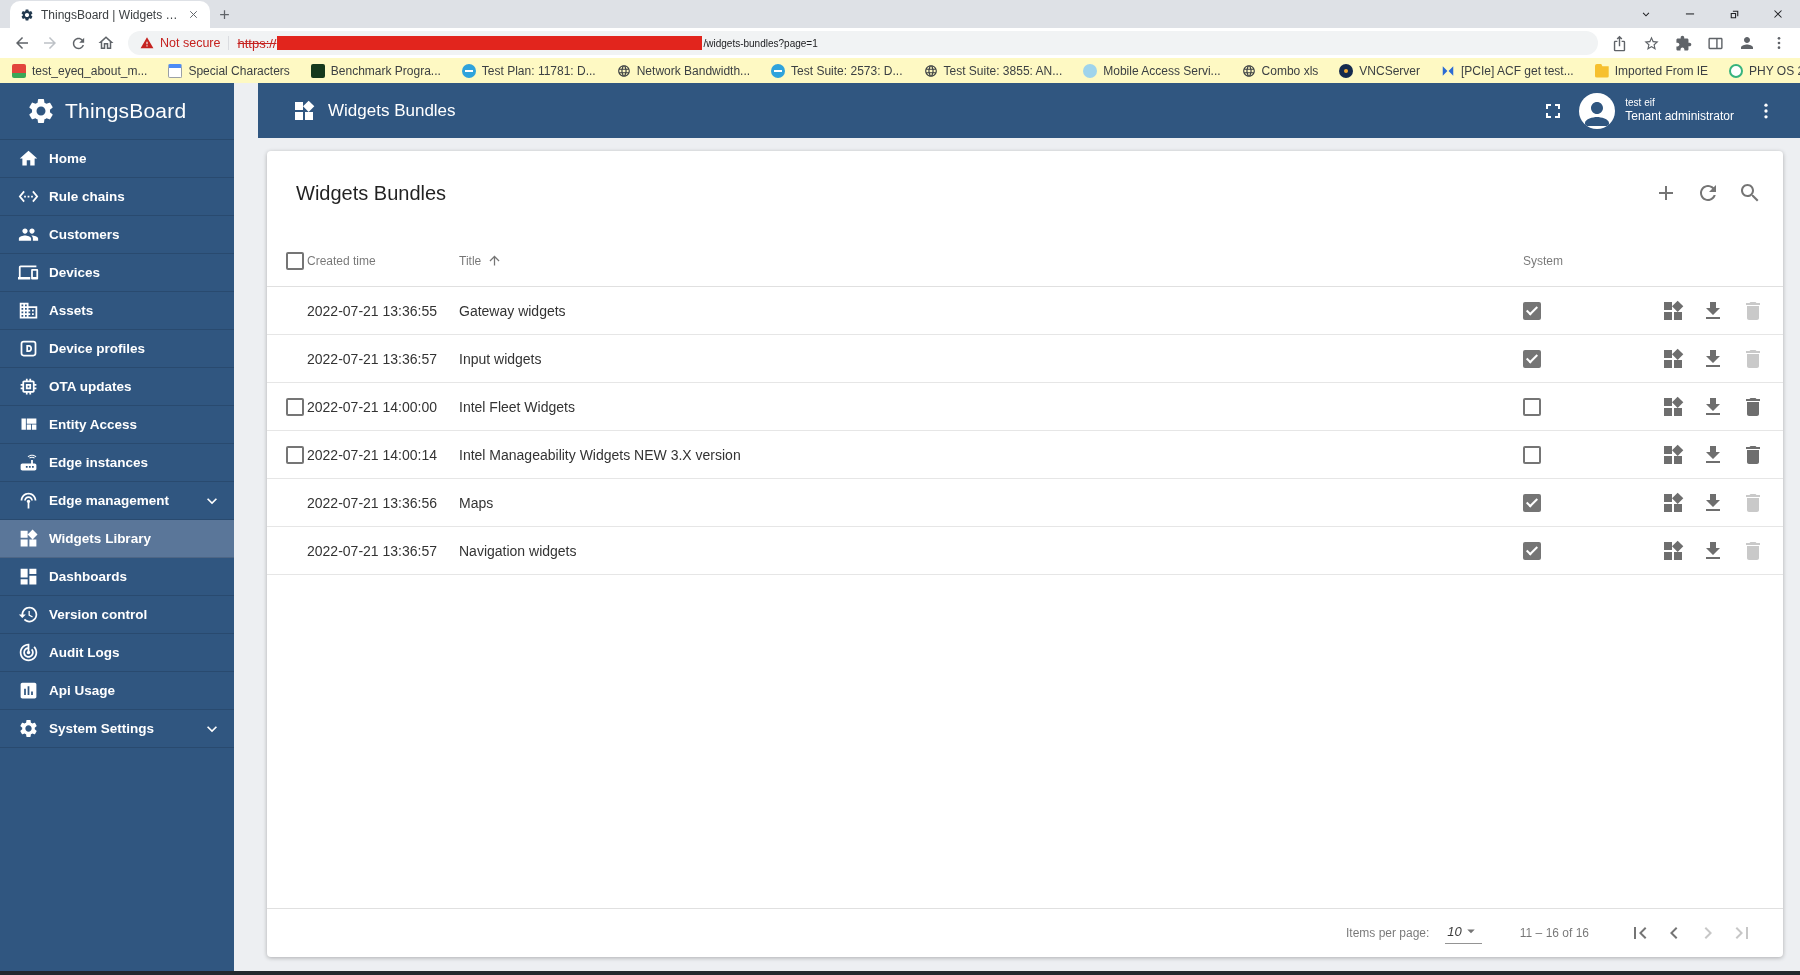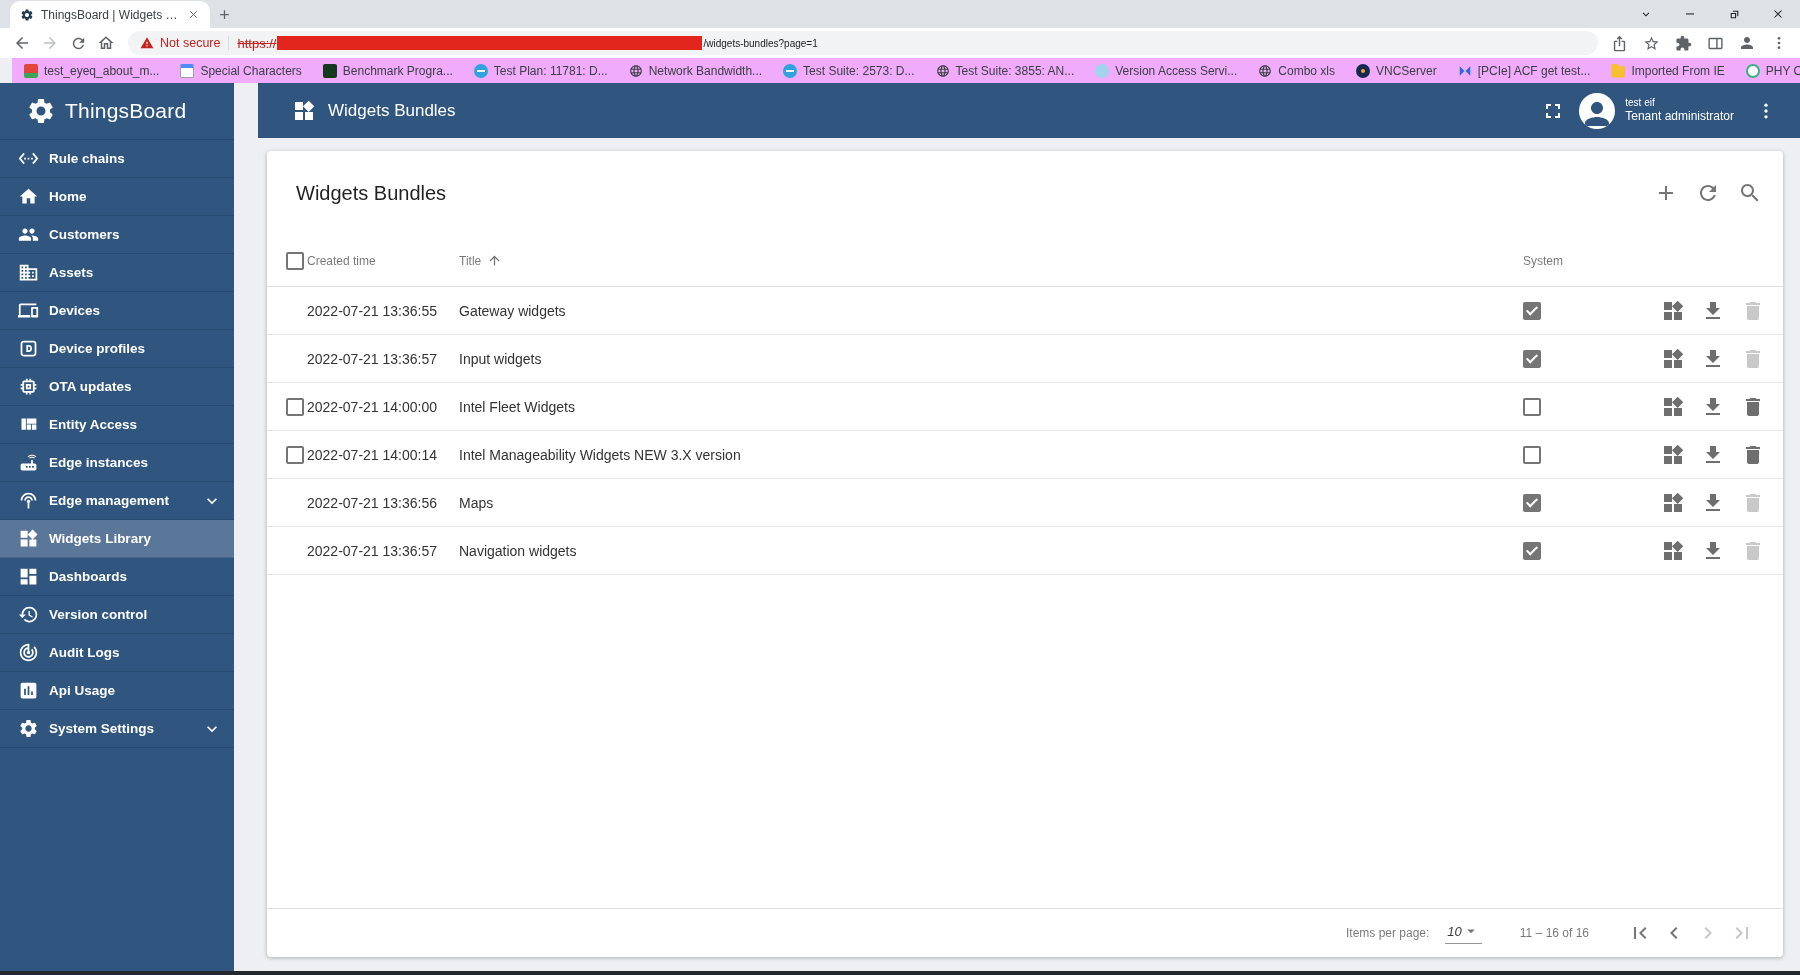--- a/index.html
+++ b/index.html
@@ -26,7 +26,7 @@
   .tb-right { display:flex; align-items:center; gap:6px; }
   .tb-btn { width:26px; height:26px; display:flex; align-items:center; justify-content:center; color:#5f6368; }
 
-  .bookmarks { height:25px; background:#f0abfc; display:flex; align-items:center; padding:0 12px; gap:21px;margin-left:12px; }
+  .bookmarks { height:25px; background:#fef9c3; display:flex; align-items:center; padding:0 12px; gap:21px; }
   .bm { display:flex; align-items:center; gap:6px; font-size:12px; color:#3c4043; white-space:nowrap; }
   .fv { width:14px; height:14px; border-radius:2px; flex:none; position:relative; }
   .fv-grid { background:linear-gradient(180deg,#e2453c 62%,#3aa757 62%); }

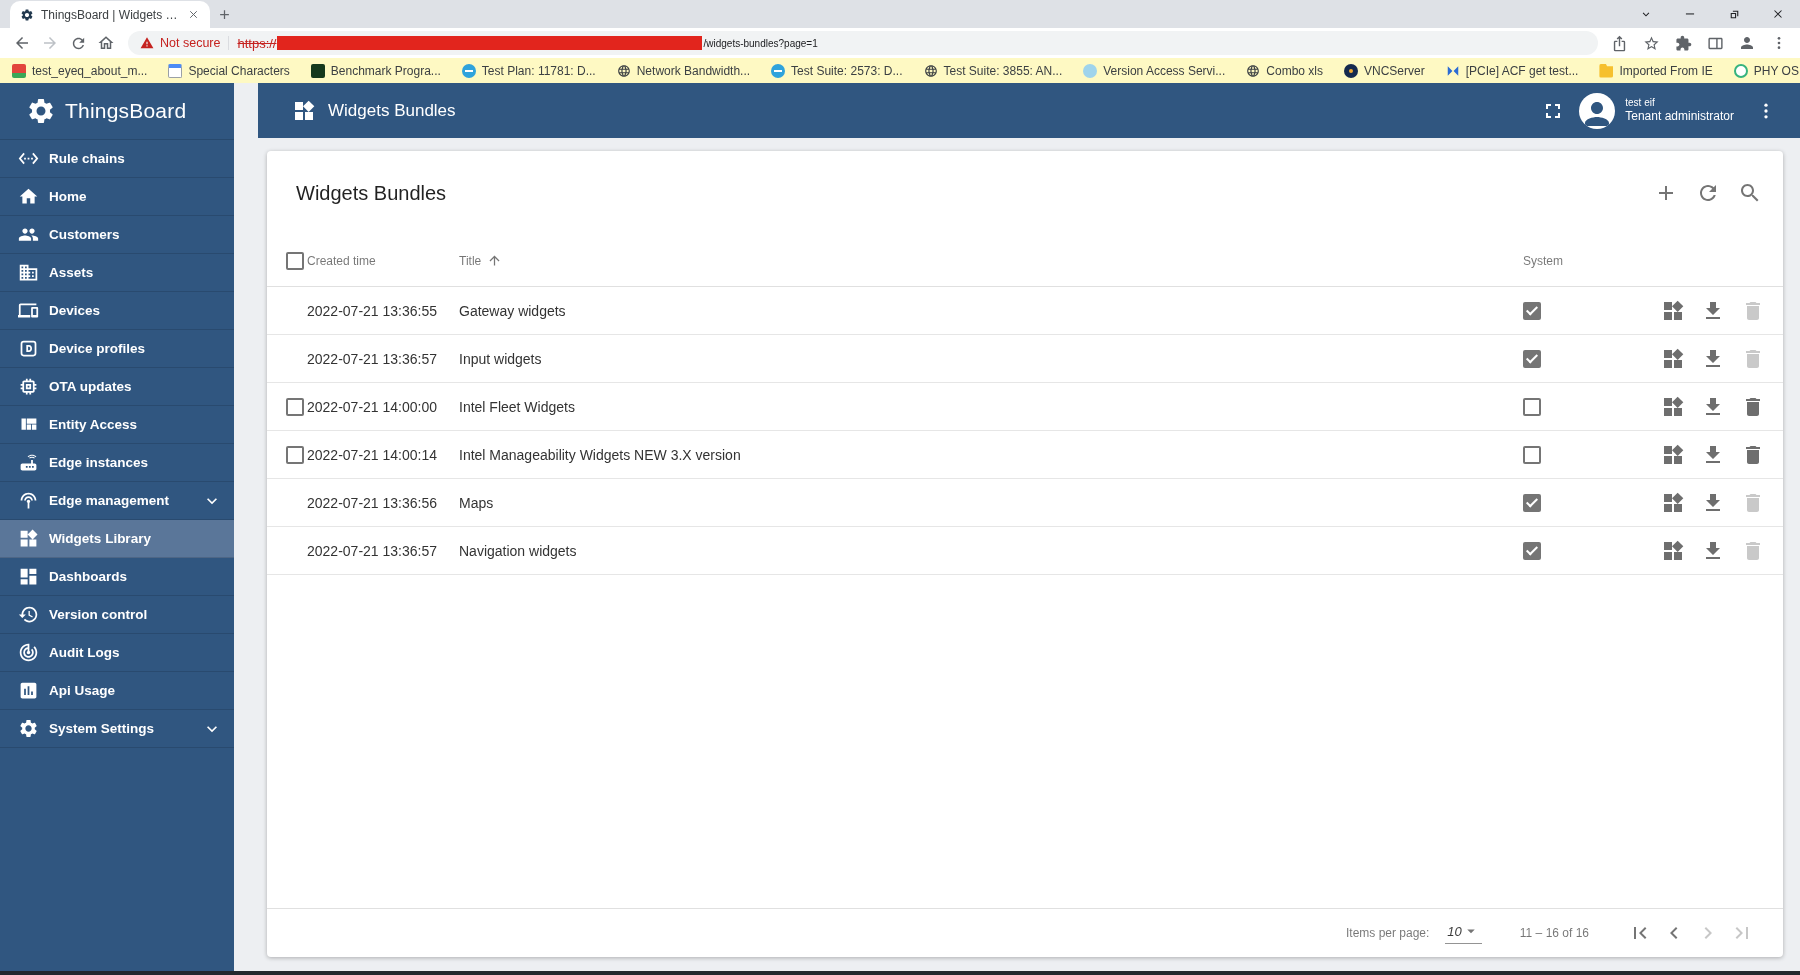--- a/index.html
+++ b/index.html
@@ -380,7 +380,7 @@
     </div>
   <div class="bm">
       <span class="fv fv-lightblue"></span>
-      <span>Version Access Servi...</span>
+      <span>Mobile Access Servi...</span>
     </div>
   <div class="bm">
       <svg class="ic bm-globe" width="14" height="14">

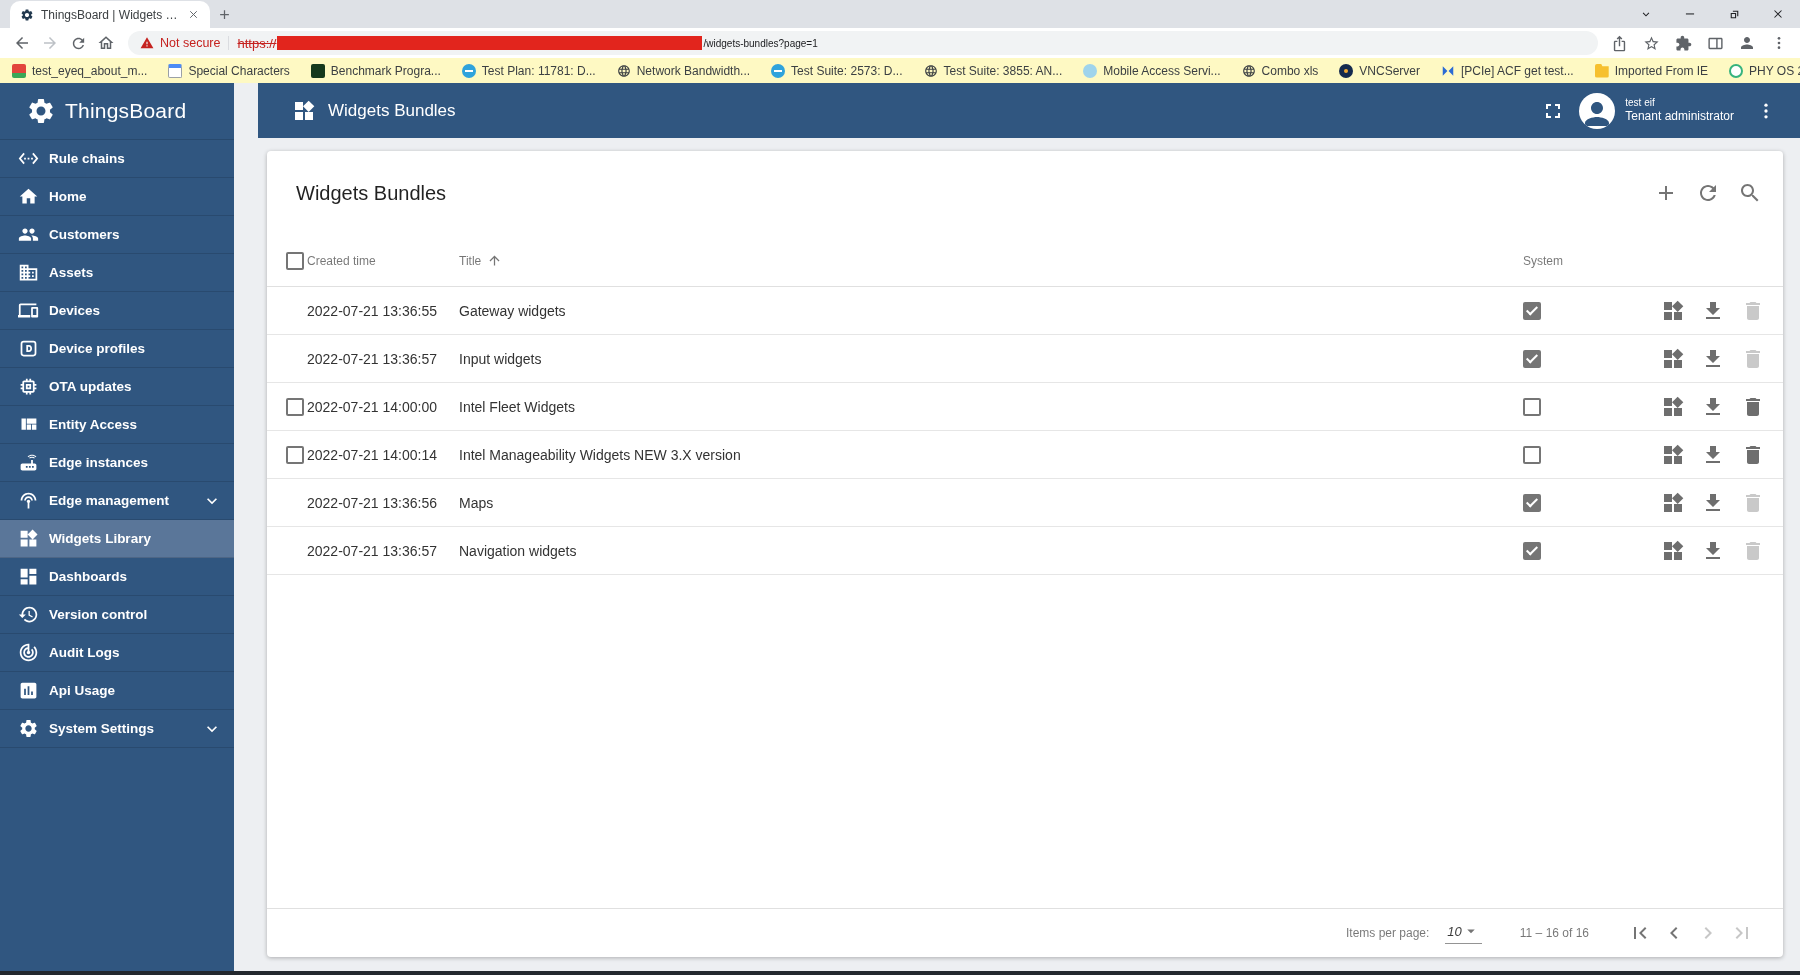--- a/index.html
+++ b/index.html
@@ -419,15 +419,15 @@
     </div>
     <div class="nav-item">
         <svg class="ic nav-ic">
+          <use href="#i-home"></use>
+        </svg>
+        <span class="nav-label">Home</span>
+      </div>
+    <div class="nav-item">
+        <svg class="ic nav-ic">
           <use href="#i-ethernet"></use>
         </svg>
         <span class="nav-label">Rule chains</span>
-      </div>
-    <div class="nav-item">
-        <svg class="ic nav-ic">
-          <use href="#i-home"></use>
-        </svg>
-        <span class="nav-label">Home</span>
       </div>
     <div class="nav-item">
         <svg class="ic nav-ic">

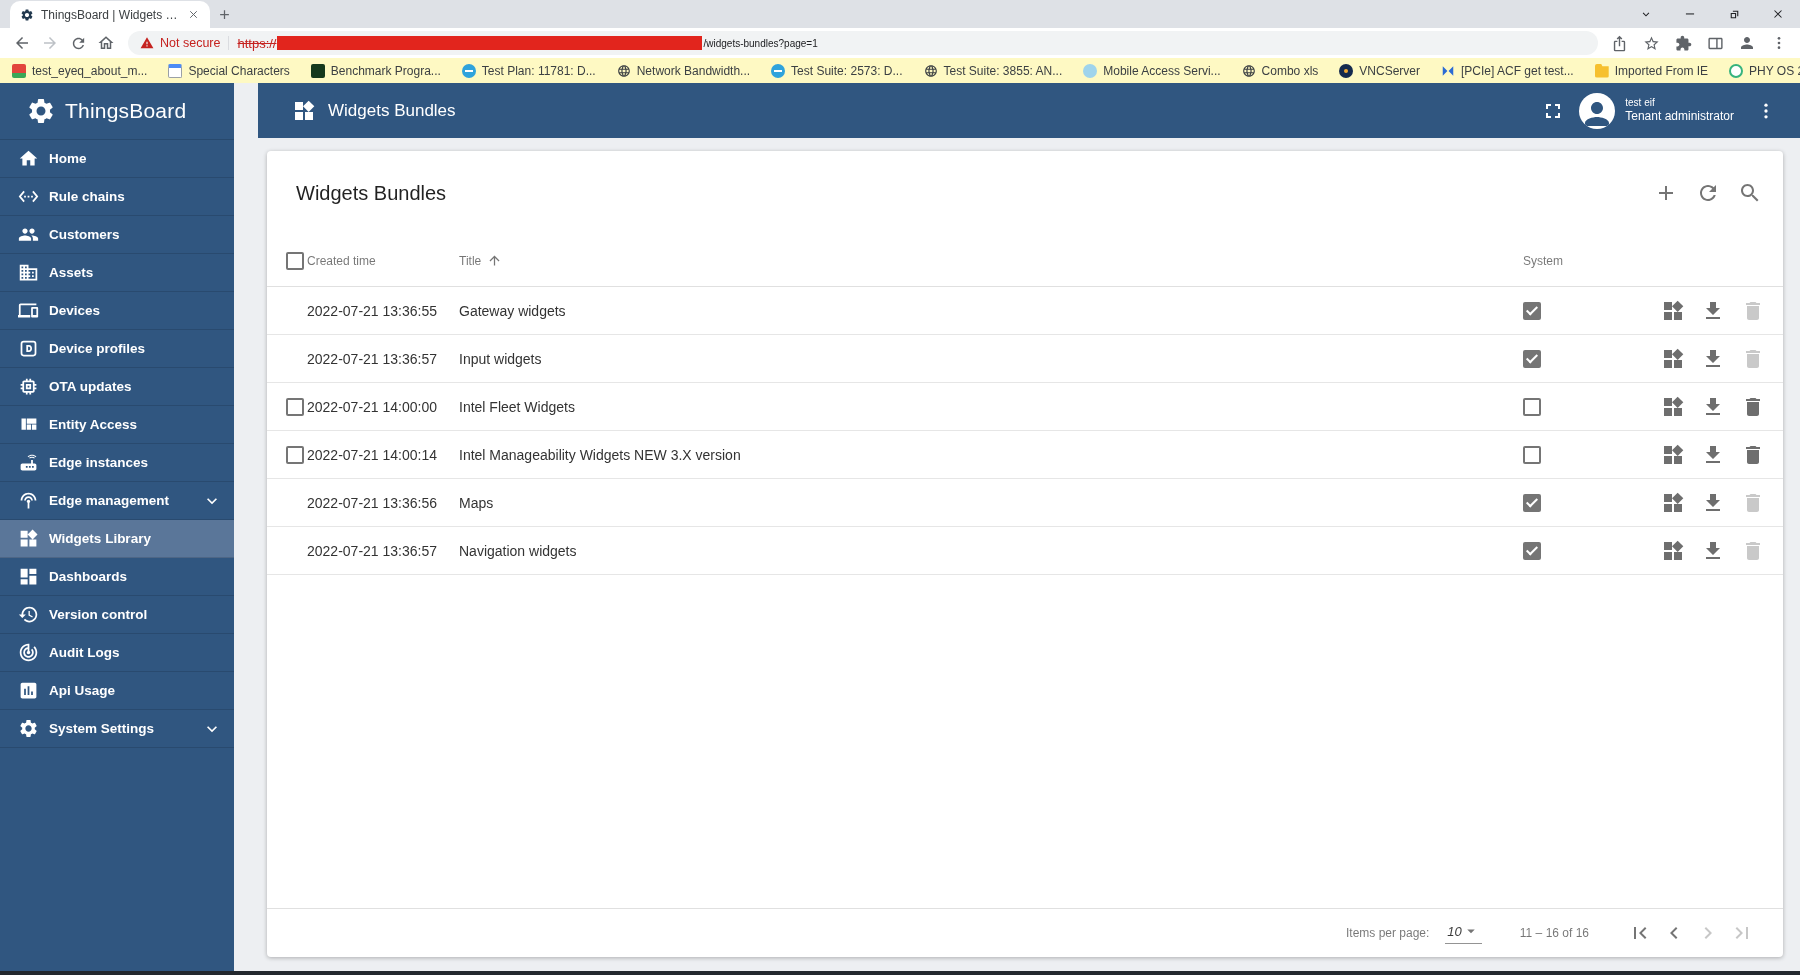--- a/index.html
+++ b/index.html
@@ -437,15 +437,15 @@
       </div>
     <div class="nav-item">
         <svg class="ic nav-ic">
+          <use href="#i-devices"></use>
+        </svg>
+        <span class="nav-label">Devices</span>
+      </div>
+    <div class="nav-item">
+        <svg class="ic nav-ic">
           <use href="#i-domain"></use>
         </svg>
         <span class="nav-label">Assets</span>
-      </div>
-    <div class="nav-item">
-        <svg class="ic nav-ic">
-          <use href="#i-devices"></use>
-        </svg>
-        <span class="nav-label">Devices</span>
       </div>
     <div class="nav-item">
         <svg class="ic nav-ic">

